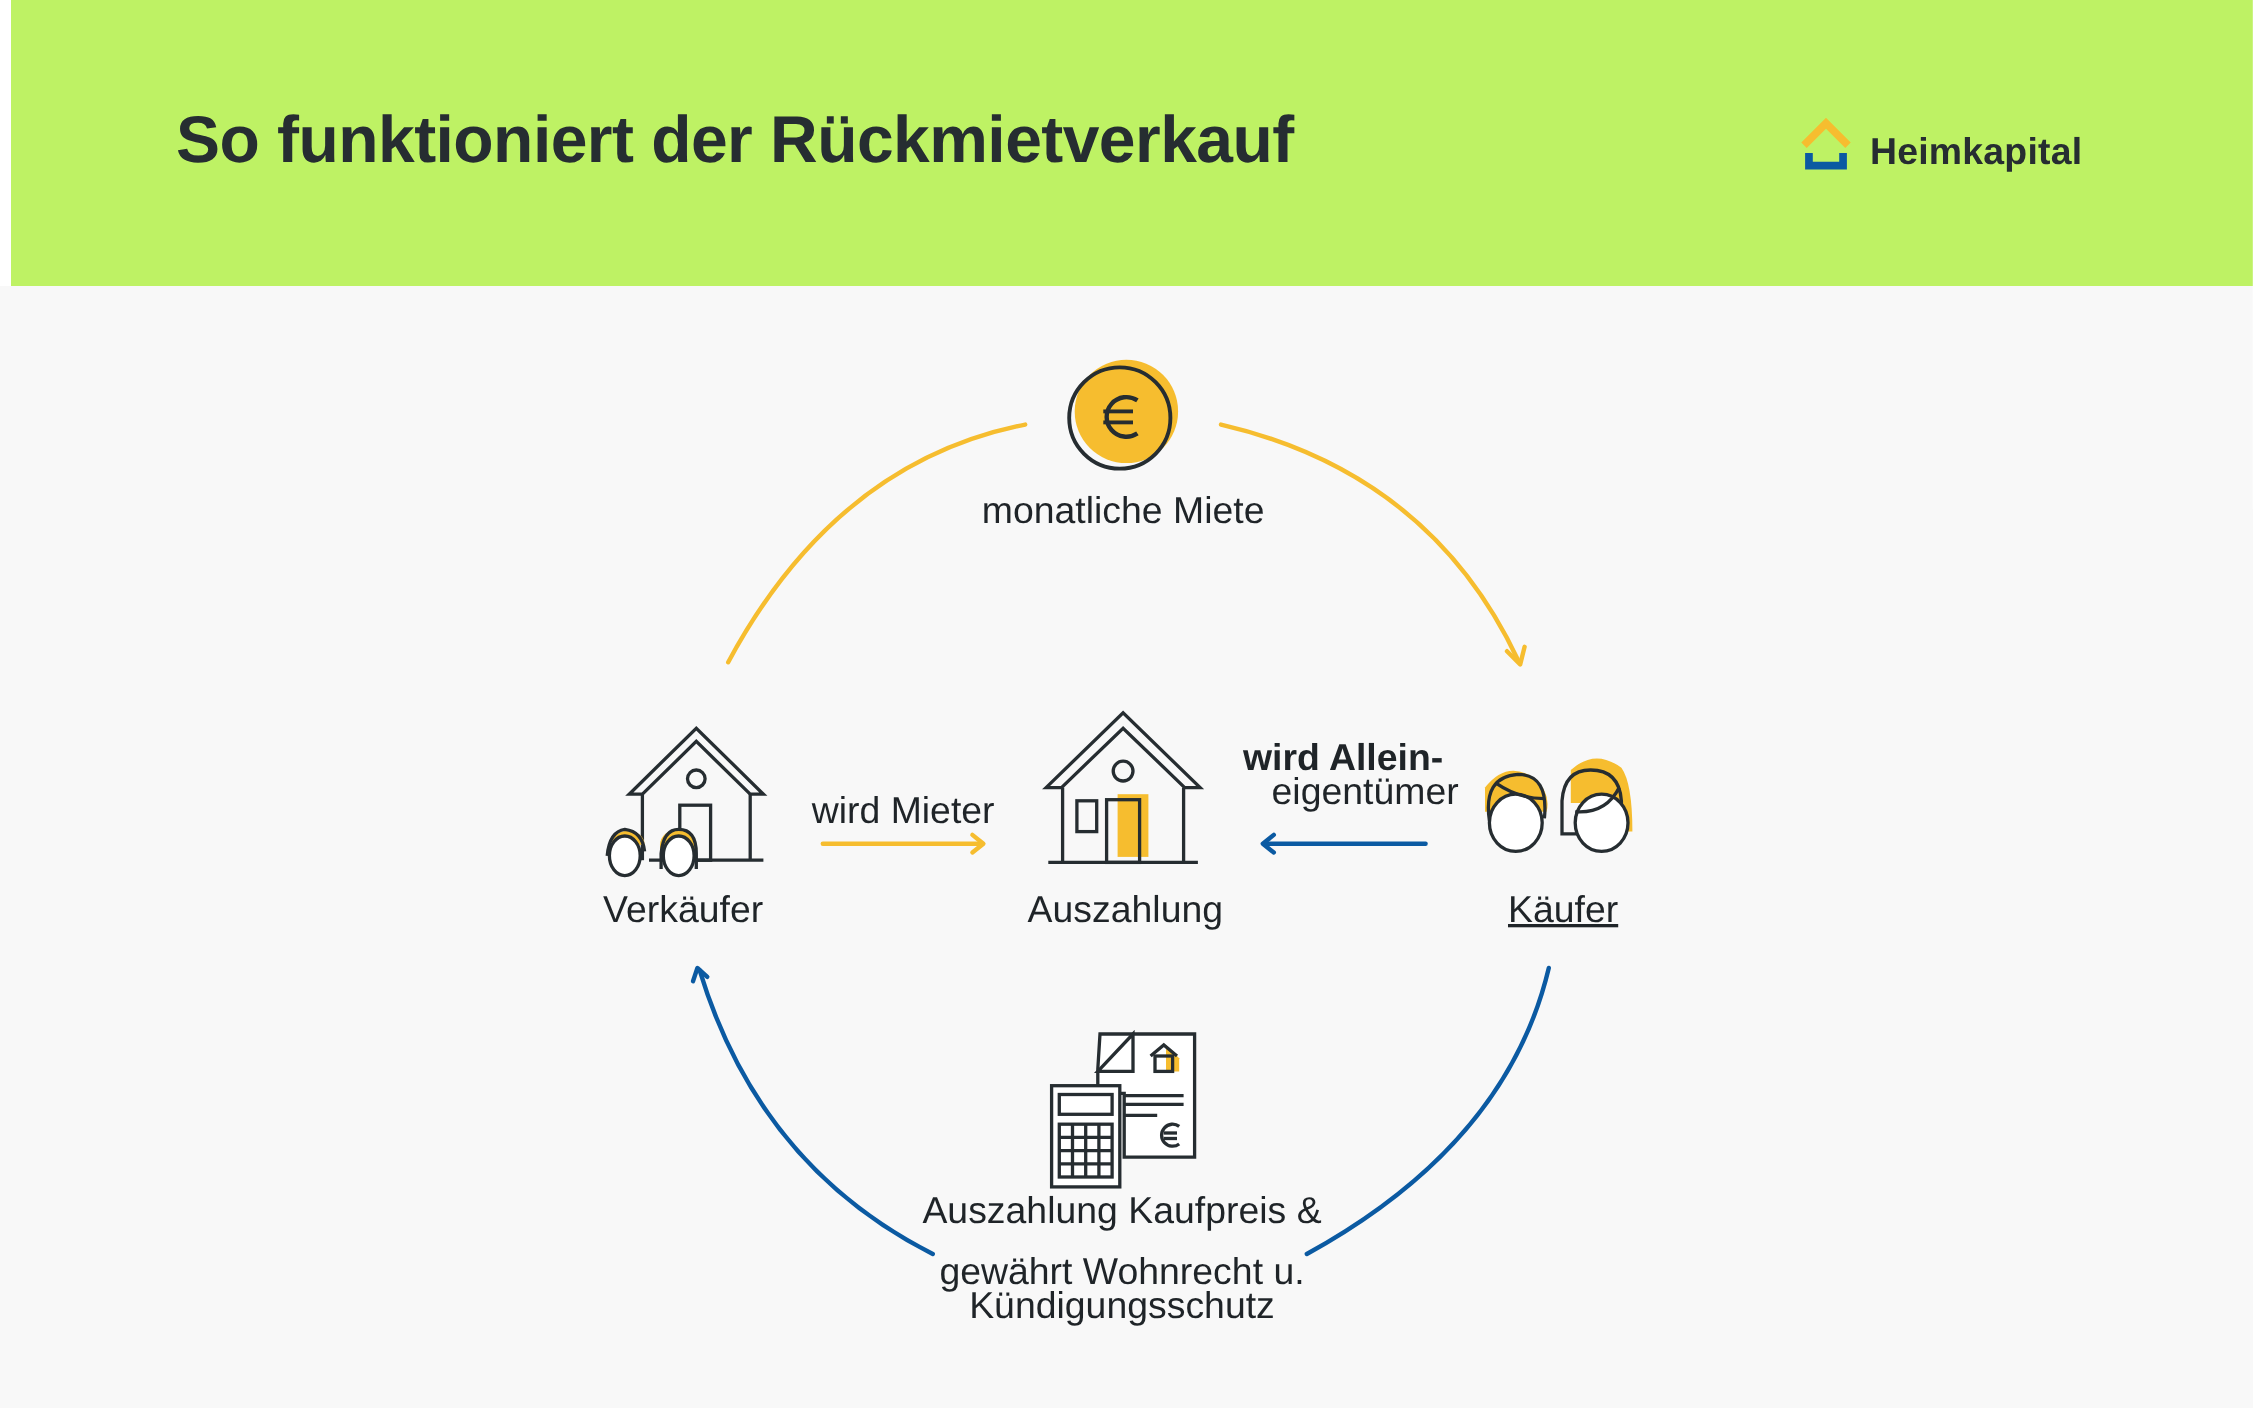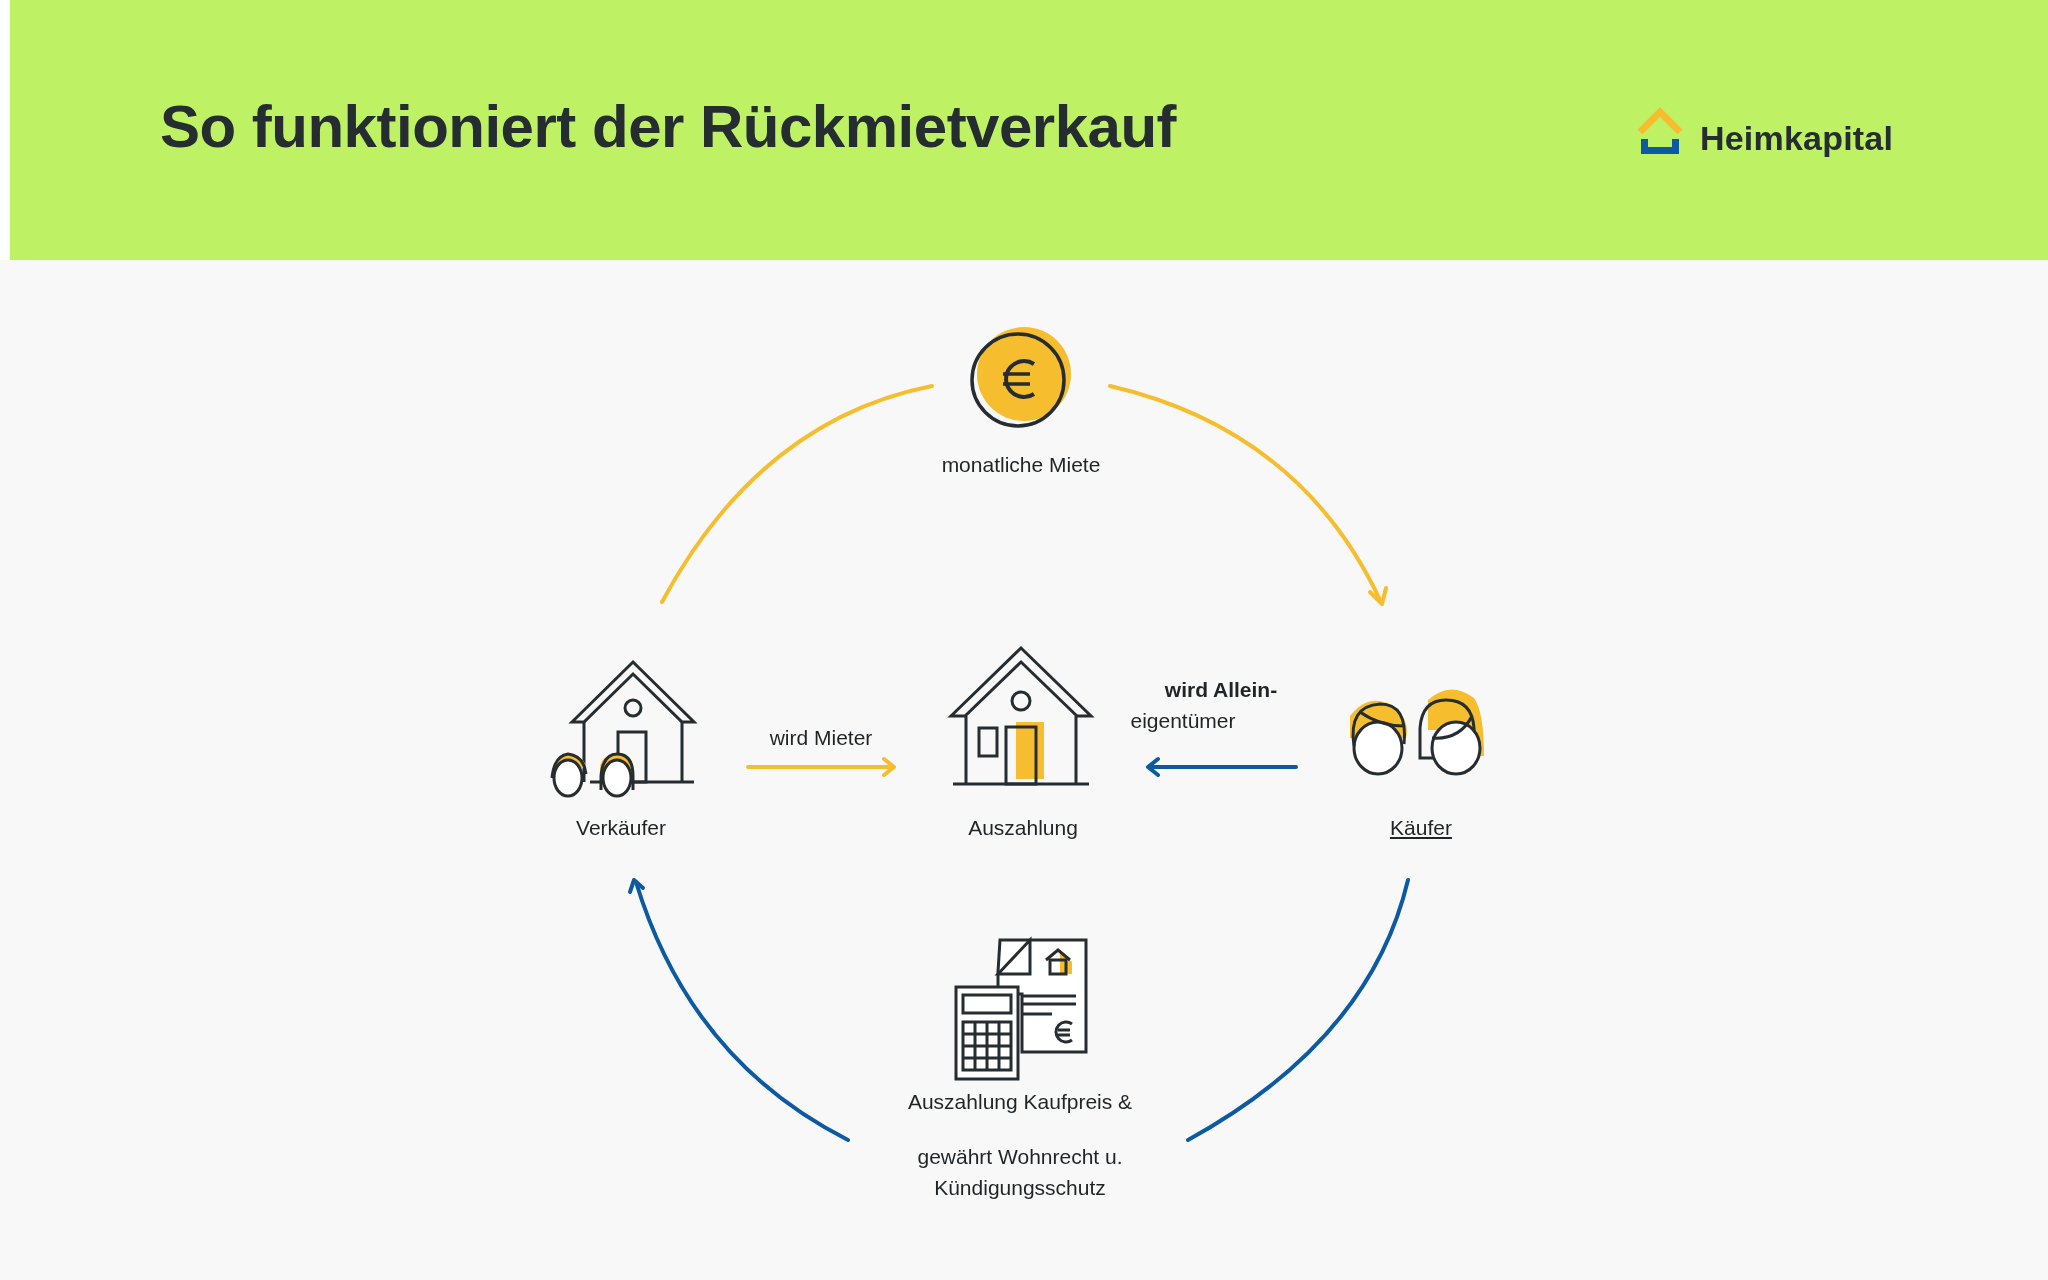--- a/index.html
+++ b/index.html
@@ -11,7 +11,7 @@
   .logo-text { font-size:34px; font-weight:700; color:#262d31; margin-left:16px; letter-spacing:0.2px; }
   .panel { position:absolute; left:0; top:260px; width:2048px; height:1020px; background:#f8f8f8; }
   .diagram { position:absolute; left:0; top:0; width:2048px; height:1280px; }
-  .lbl { position:absolute; font-size:21px; color:#1f2428; text-align:center; white-space:nowrap; line-height:31px; transform:translateX(-50%); }
+  .lbl { position:absolute; font-size:34px; color:#1f2428; text-align:center; white-space:nowrap; line-height:31px; transform:translateX(-50%); }
 </style>
 </head>
 <body>

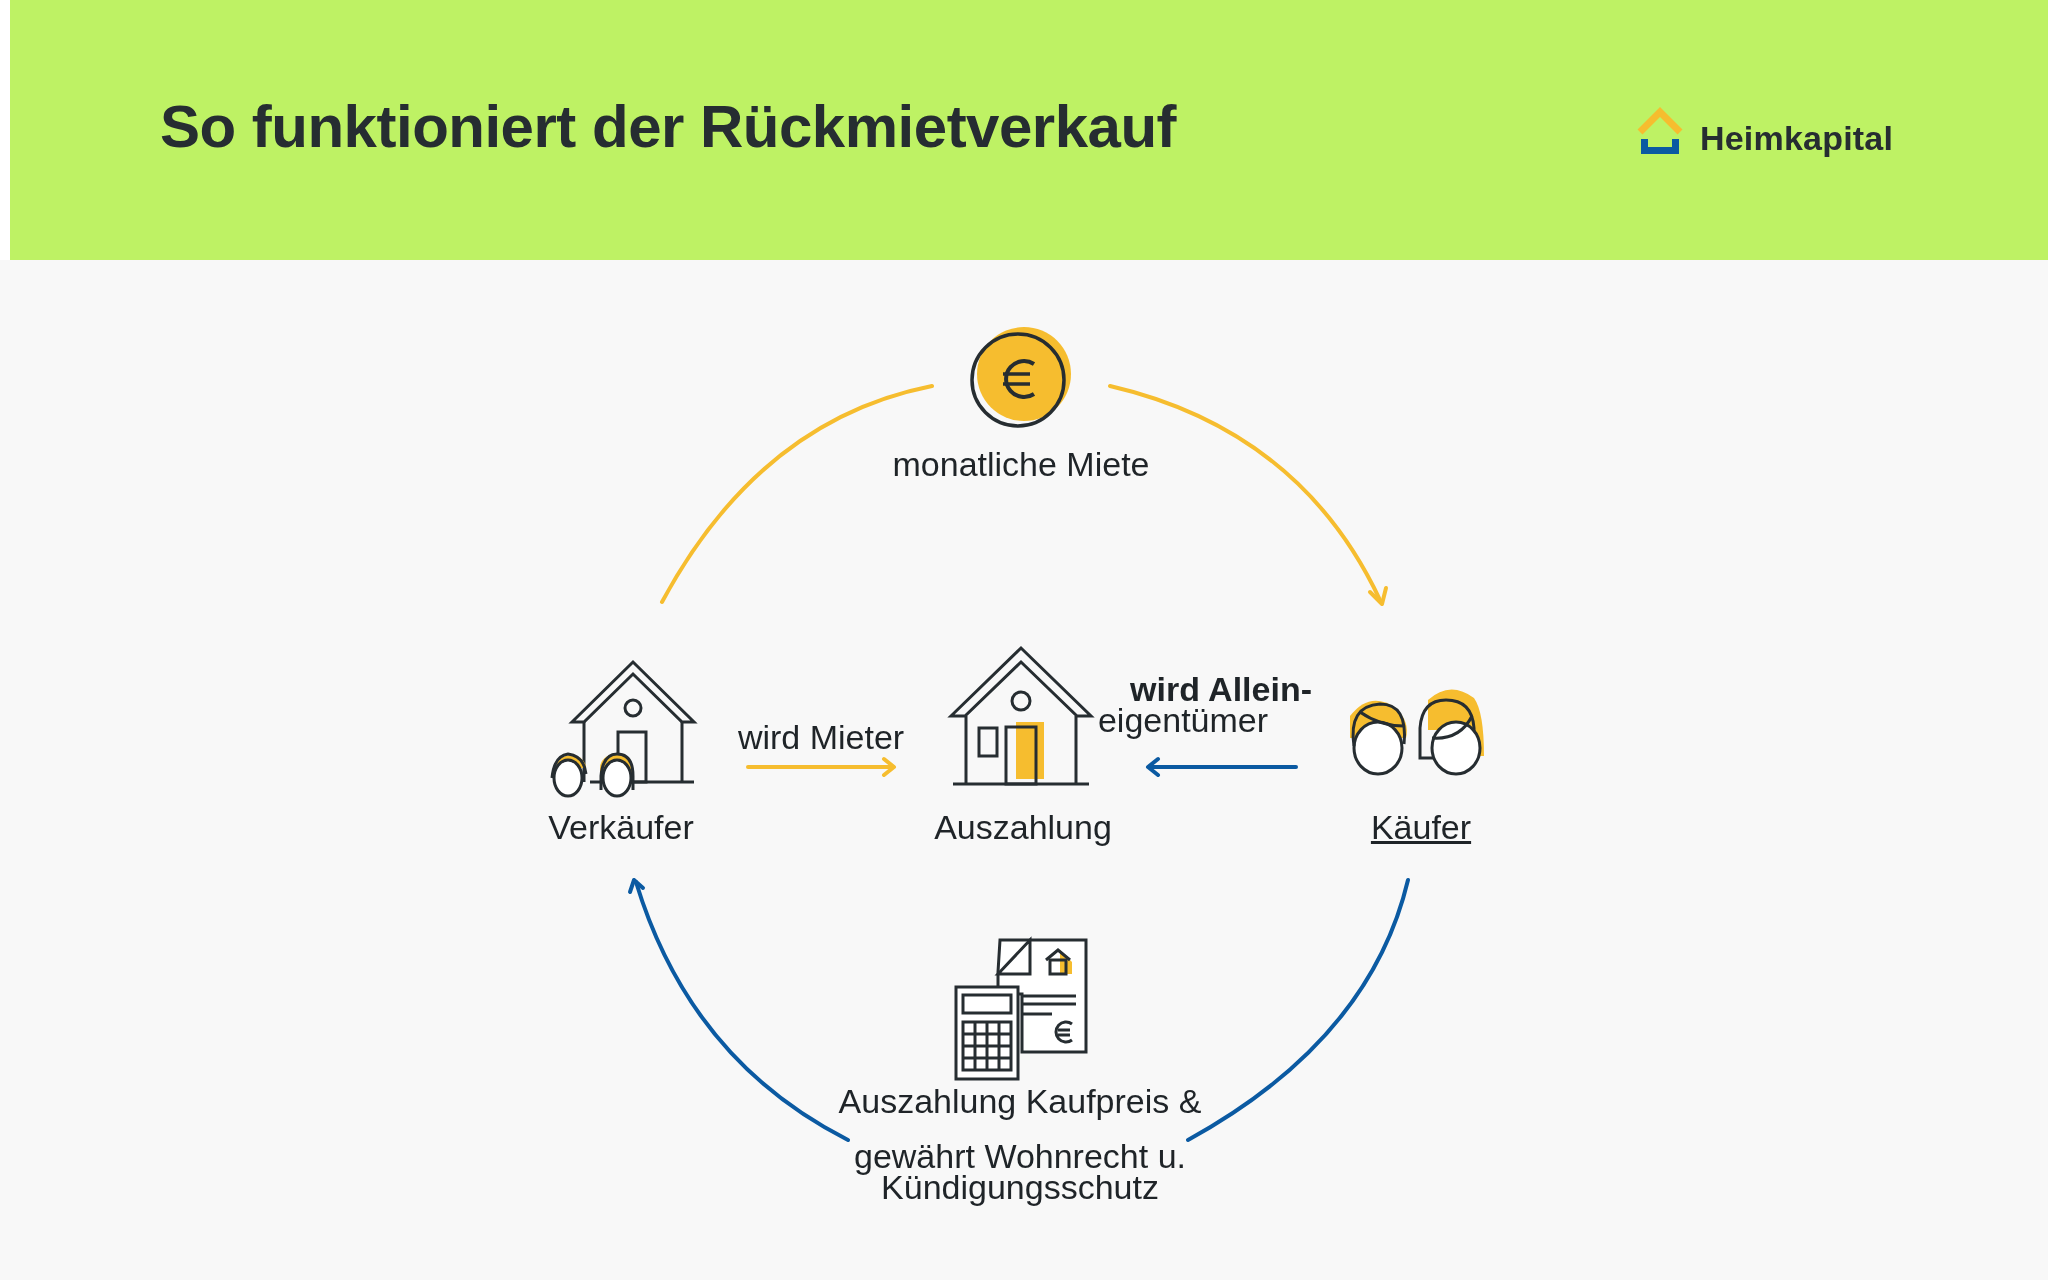--- a/index.html
+++ b/index.html
@@ -121,7 +121,7 @@
 <div class="lbl" style="left:1021px; top:449px;">monatliche Miete</div>
 <div class="lbl" style="left:821px; top:722px;">wird Mieter</div>
 <div class="lbl" style="left:1221px; top:674px;font-weight:bold;">wird Allein-</div>
-<div class="lbl" style="left:1183px; top:705px;">eigentümer</div>
+<div class="lbl" style="left:1241px; top:705px;">eigentümer</div>
 <div class="lbl" style="left:621px; top:812px;">Verkäufer</div>
 <div class="lbl" style="left:1023px; top:812px;">Auszahlung</div>
 <div class="lbl" style="left:1421px; top:812px;text-decoration:underline;">Käufer</div>

